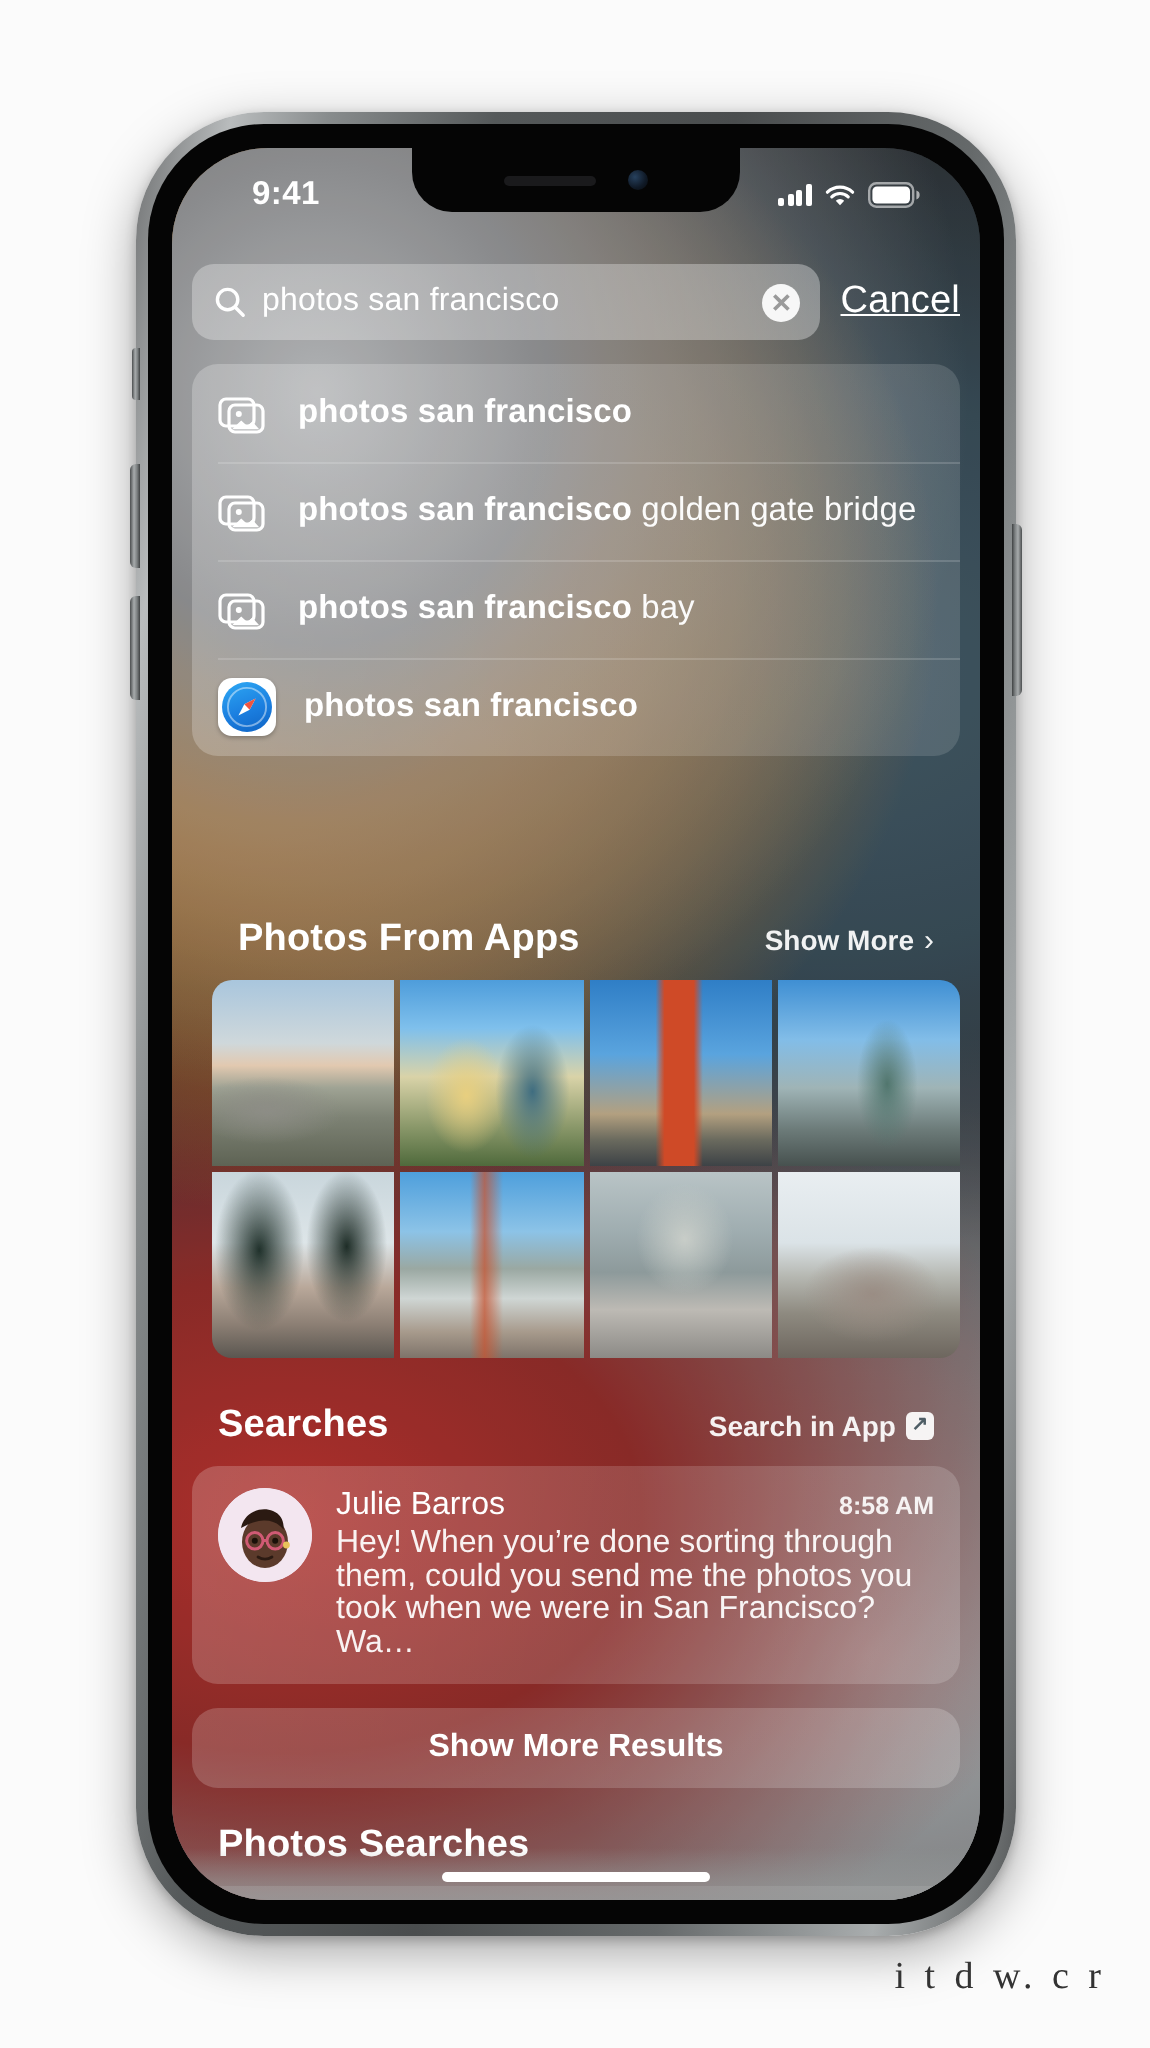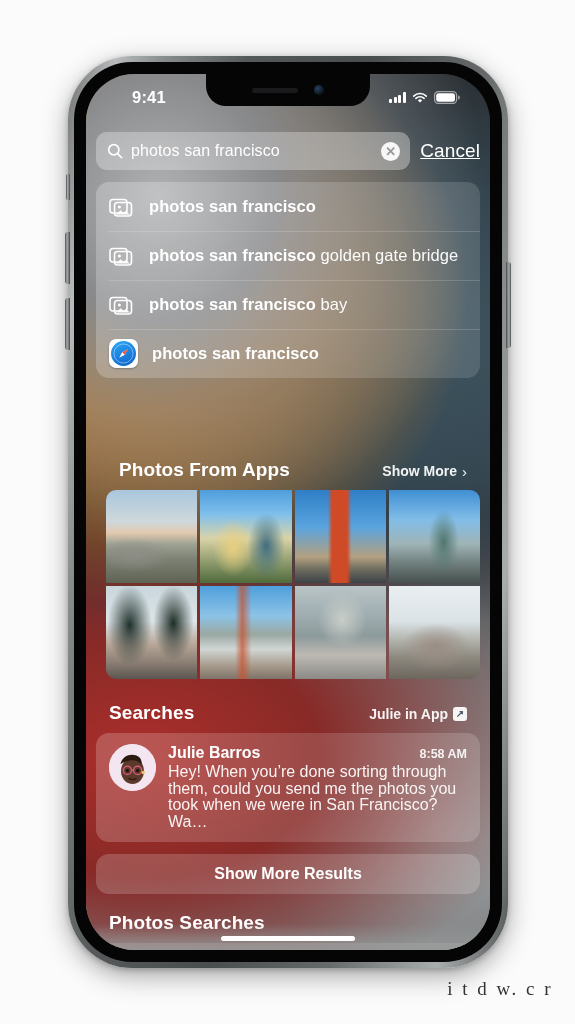--- a/index.html
+++ b/index.html
@@ -56,7 +56,7 @@
 
   
   #status-bar {
-    position: absolute; left: 12px; right: 0; top: 0; height: 50px;
+    position: absolute; left: 6px; right: 0; top: 0; height: 50px;
     display: flex; align-items: flex-start; justify-content: space-between;
     padding: 14px 30px 0 34px;
     color: #fff; z-index: 6;

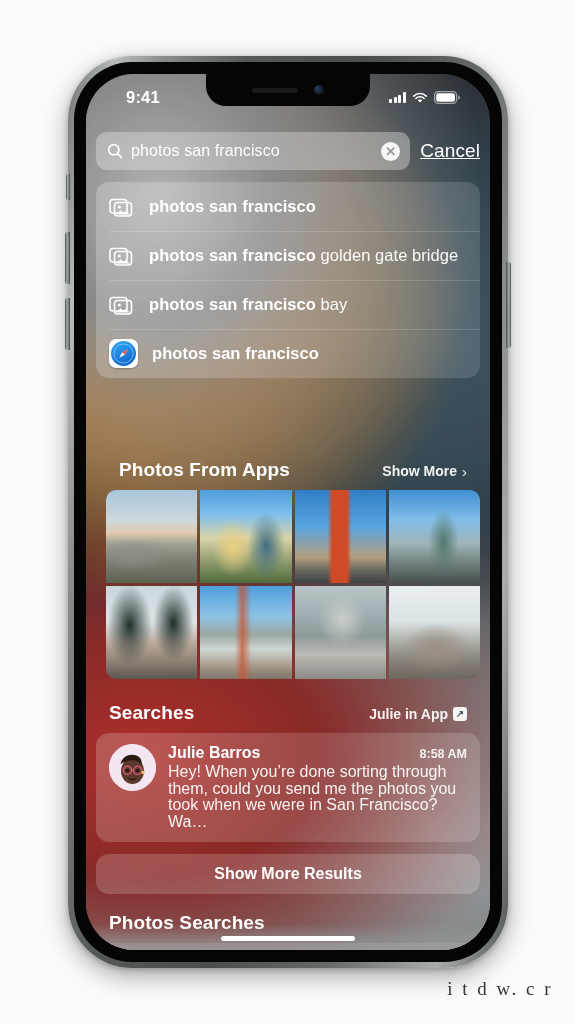--- a/index.html
+++ b/index.html
@@ -381,7 +381,7 @@
           <div class="section-header">
             <div class="section-title">Searches</div>
             <div class="section-action">
-              <span>Julie in App</span>
+              <span>Search in App</span>
               <span class="arrow-box">↗</span>
             </div>
           </div>

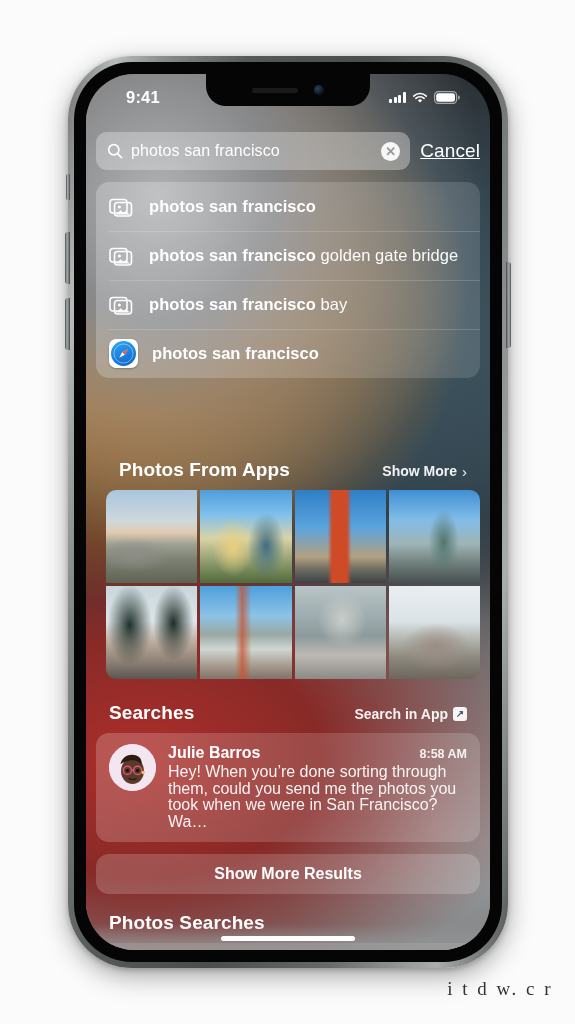--- a/index.html
+++ b/index.html
@@ -206,7 +206,7 @@
   }
   #msg-body { flex: 1; min-width: 0; }
   #msg-top { display: flex; align-items: baseline; justify-content: space-between; }
-  #msg-sender { color: #fff; font-size: 16px; font-weight: 700; }
+  #msg-sender { color: #fff; font-size: 16px; font-weight: 400; }
   #msg-time { color: rgba(255,255,255,.9); font-size: 12.5px; font-weight: 600; }
   #msg-preview {
     color: rgba(255,255,255,.93); font-size: 16px; line-height: 16.5px;

